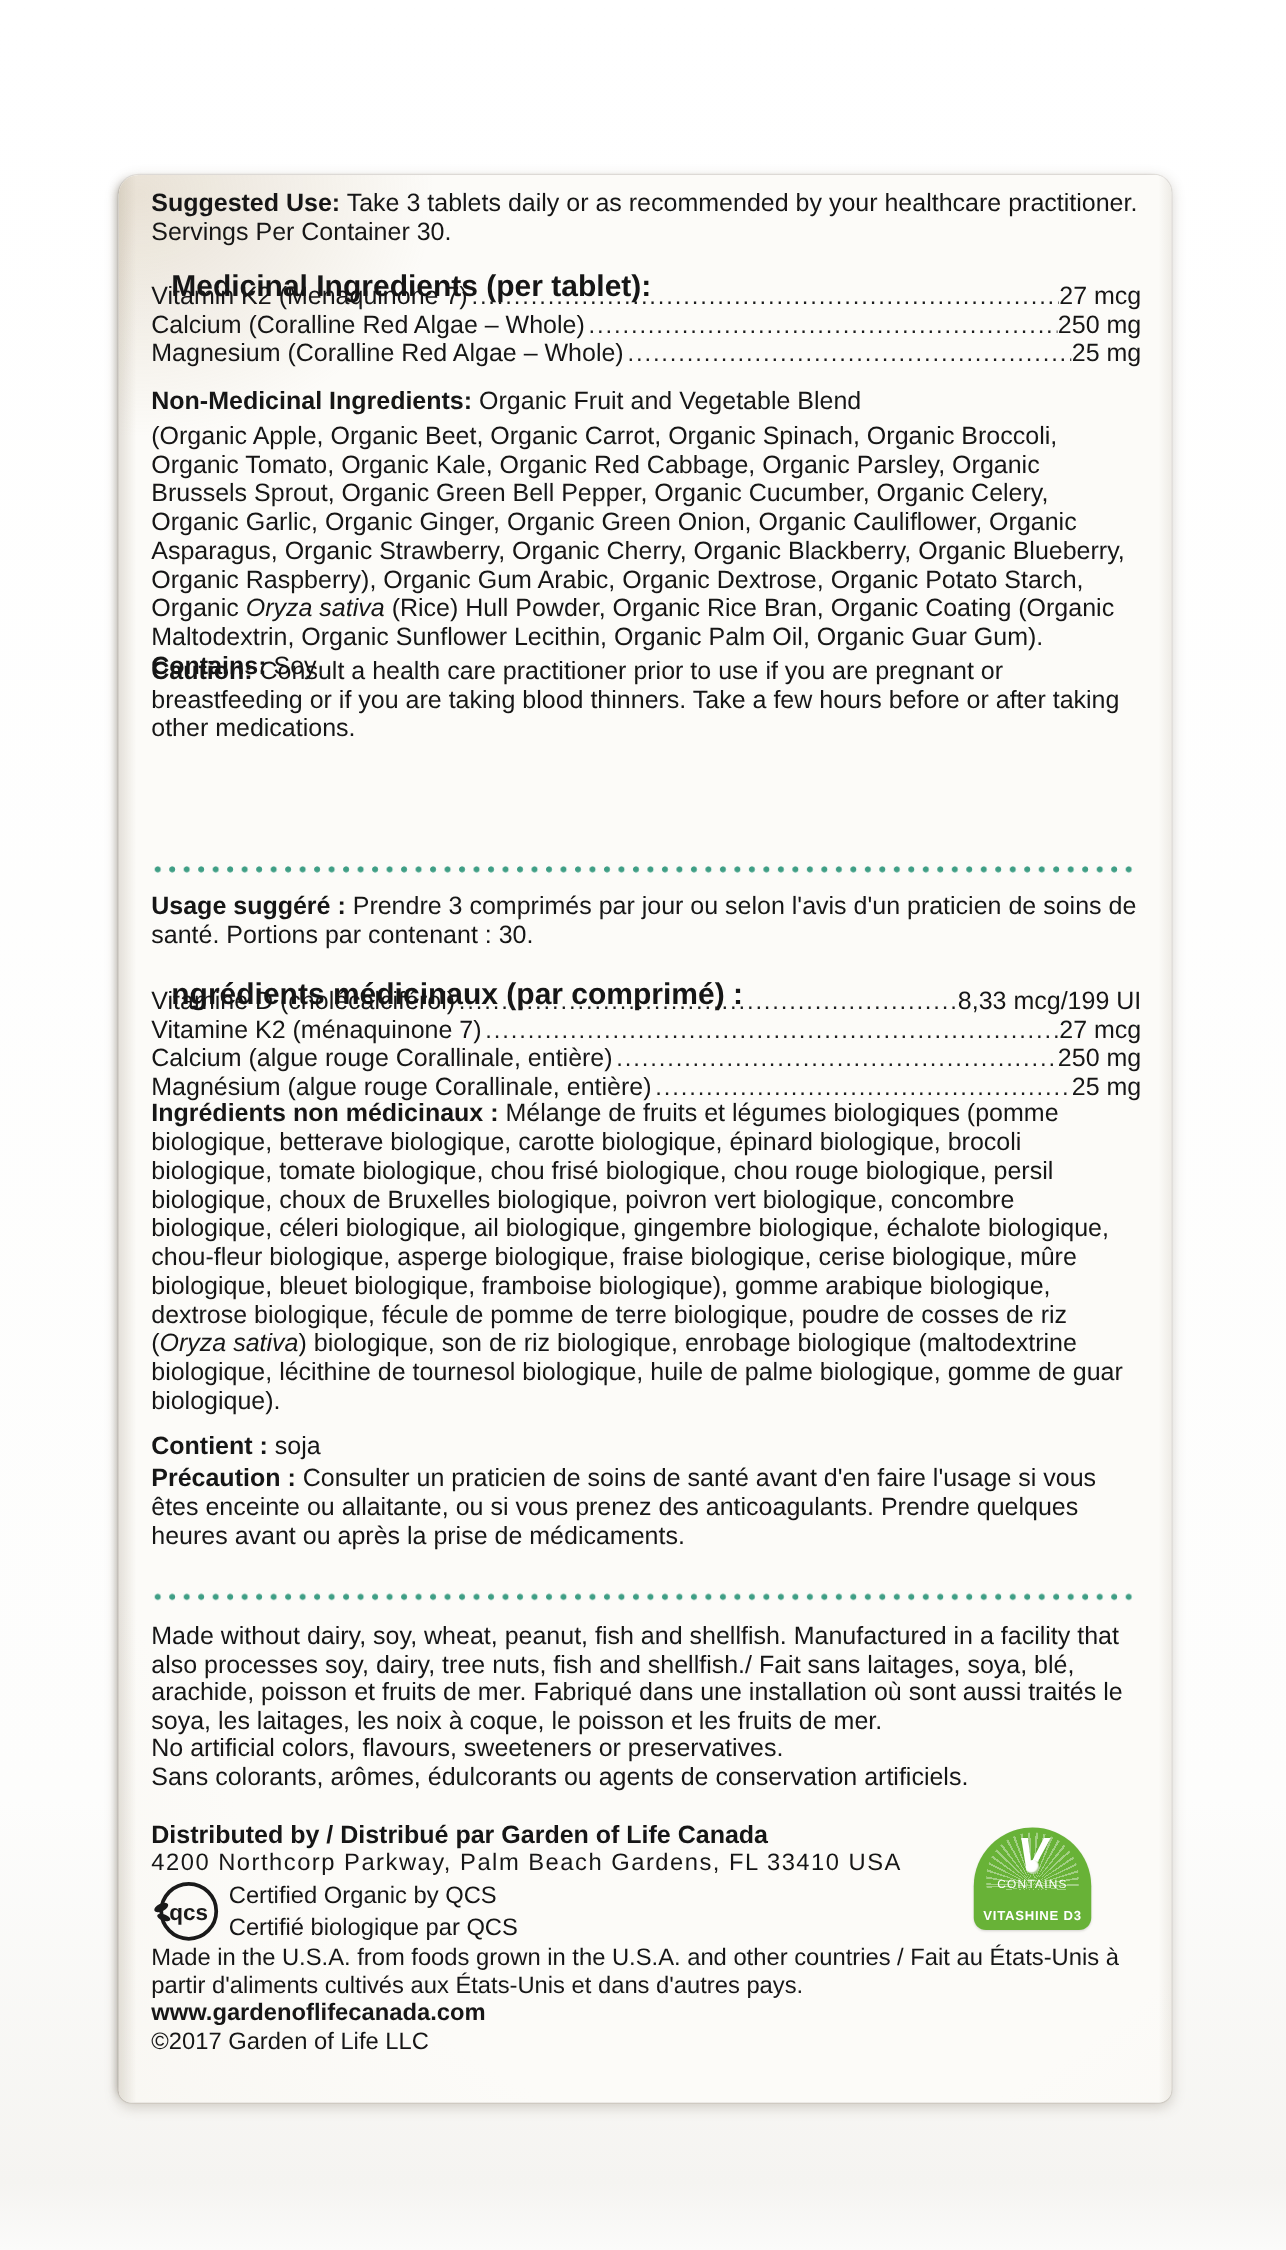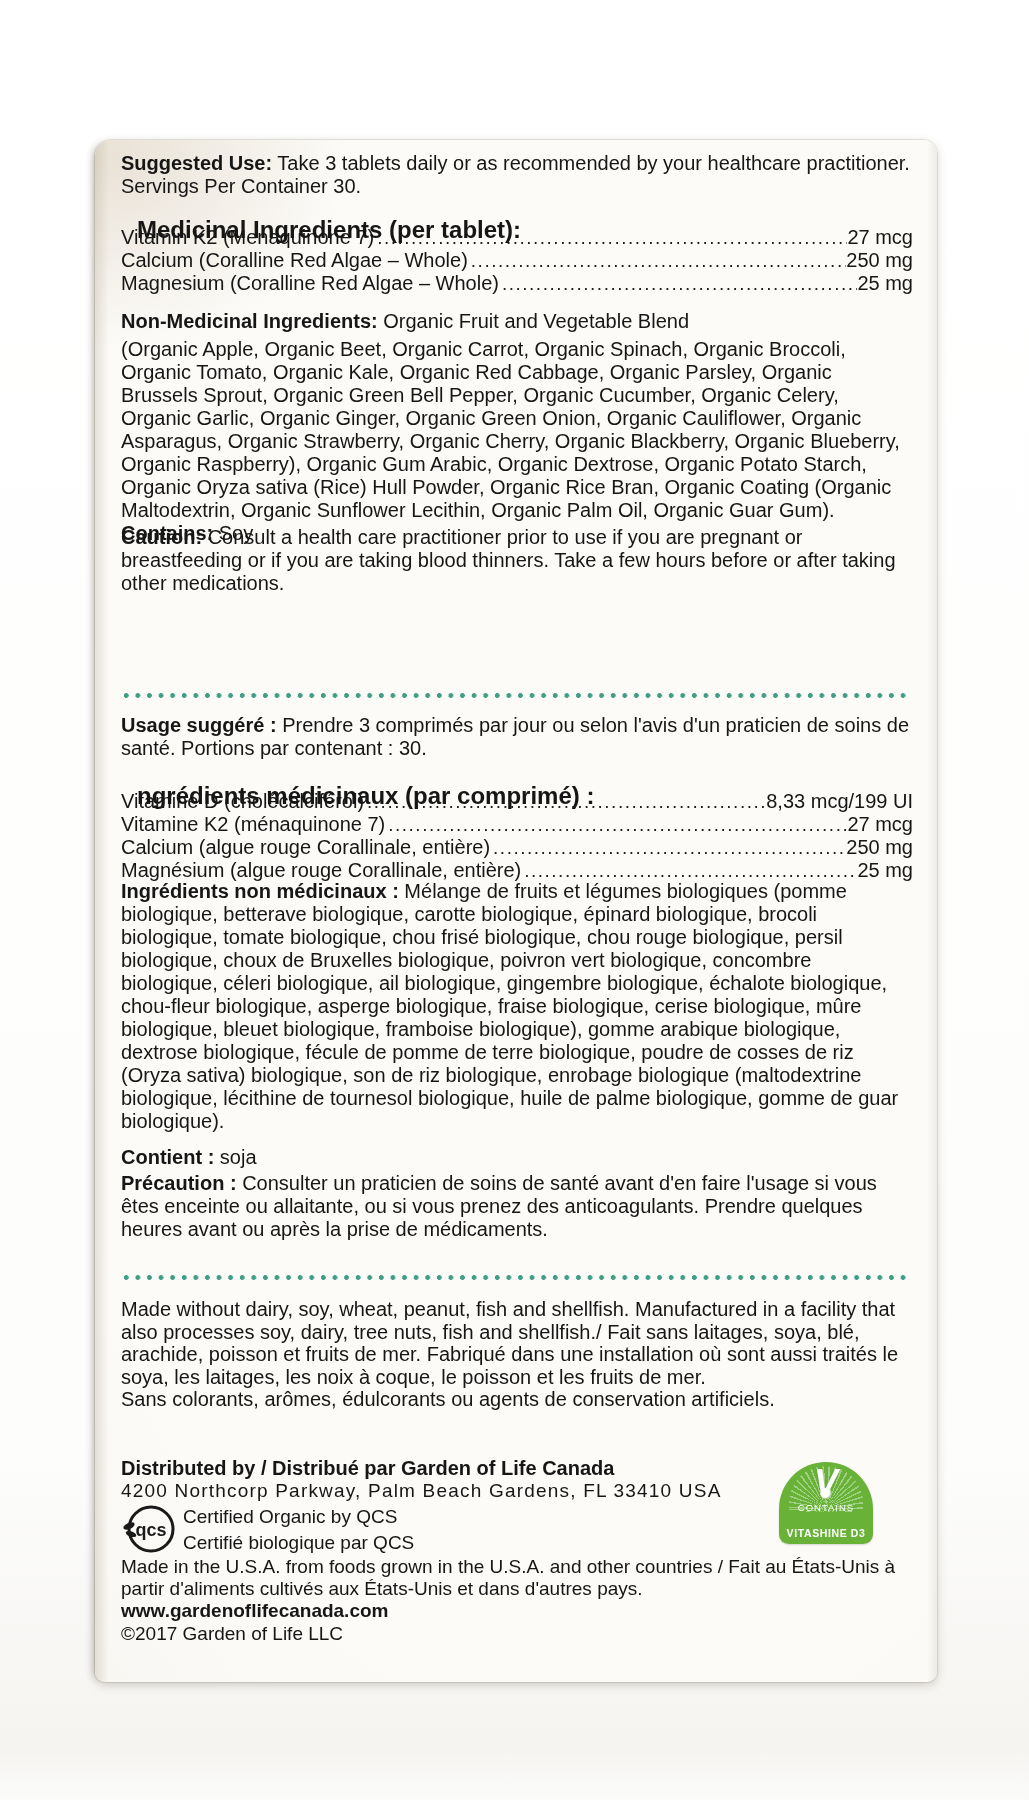--- a/index.html
+++ b/index.html
@@ -27,7 +27,7 @@
   .sec{position:absolute;left:0;right:0;}
   p{margin:0;font-size:20px;line-height:23px;}
   .b{font-weight:700;}
-  .it{}
+  .it{font-style:italic;}
   h3{margin:16px;font-size:24px;line-height:23px;font-weight:700;}
   
   .ing-row{display:flex;align-items:baseline;font-size:20px;line-height:23px;}

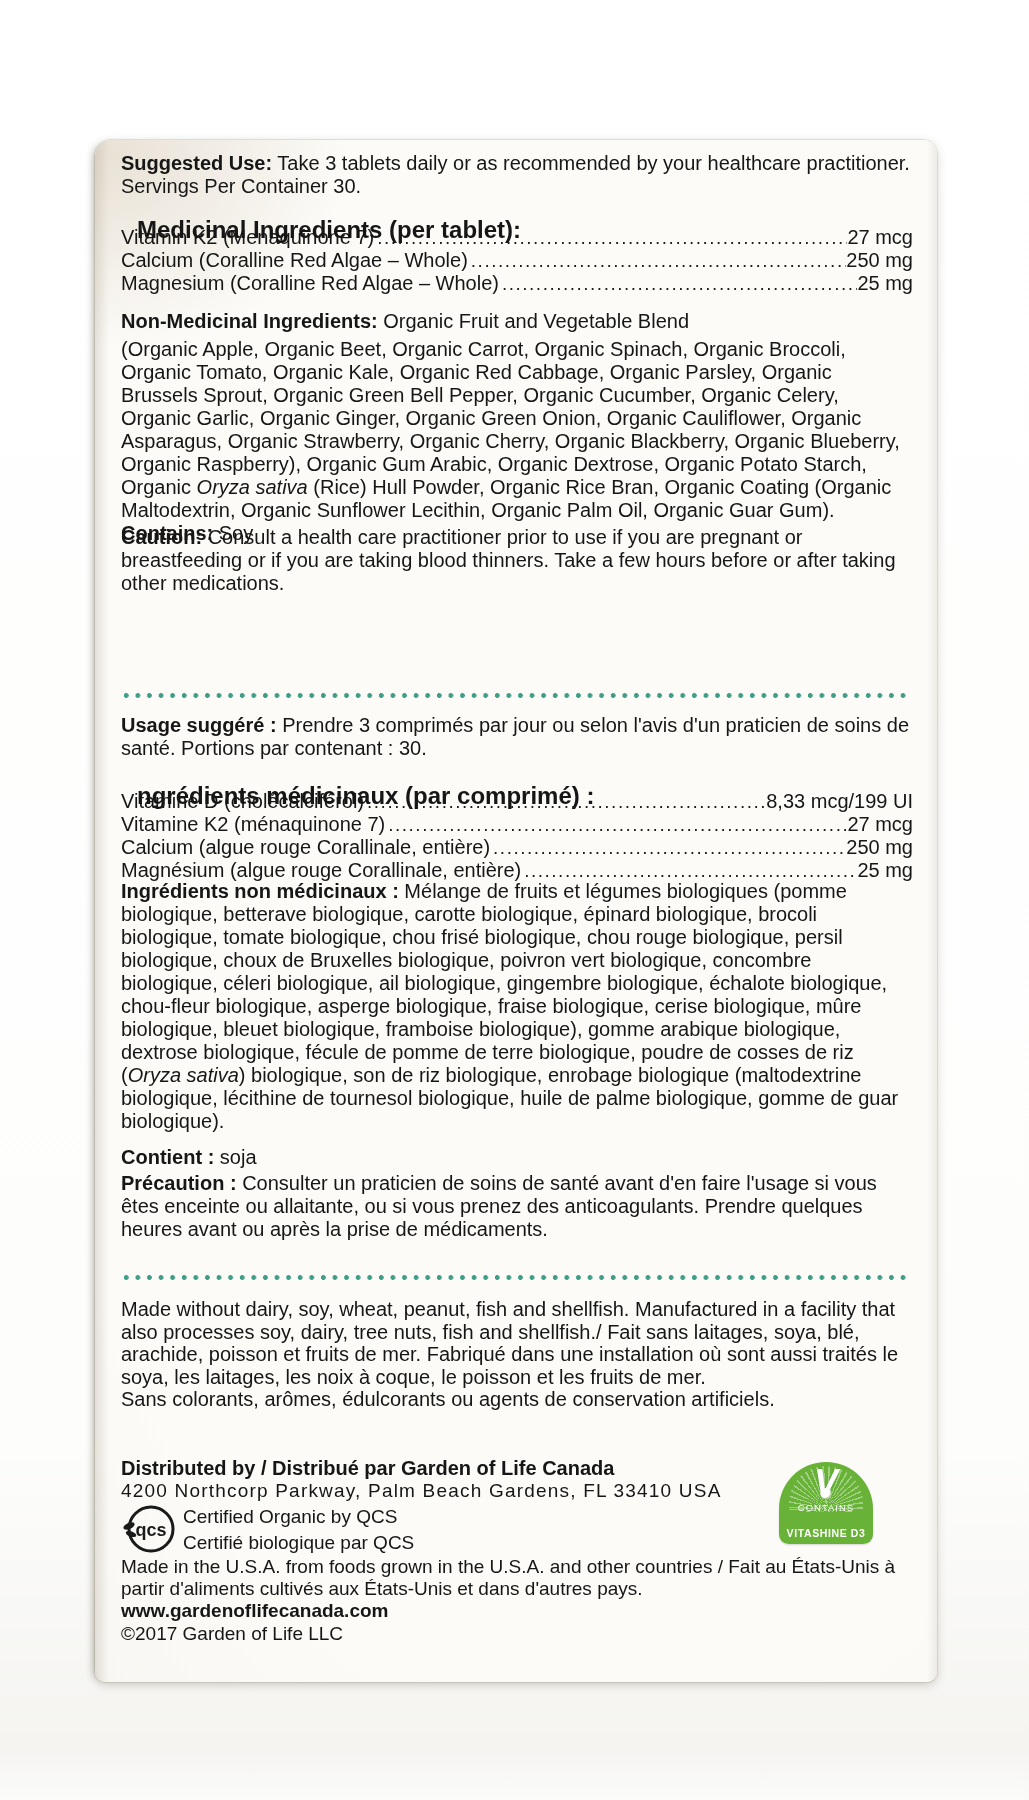--- a/index.html
+++ b/index.html
@@ -167,6 +167,7 @@
 
     <div class="sec" style="top:1158px">
       <p style="line-height:22.5px">Made without dairy, soy, wheat, peanut, fish and shellfish. Manufactured in a facility that also processes soy, dairy, tree nuts, fish and shellfish./ Fait sans laitages, soya, blé, arachide, poisson et fruits de mer. Fabriqué dans une installation où sont aussi traités le soya, les laitages, les noix à coque, le poisson et les fruits de mer.</p>
+      <p style="line-height:22.5px">No artificial colors, flavours, sweeteners or preservatives.</p>
       <p style="line-height:22.5px">Sans colorants, arômes, édulcorants ou agents de conservation artificiels.</p>
     </div>
 

